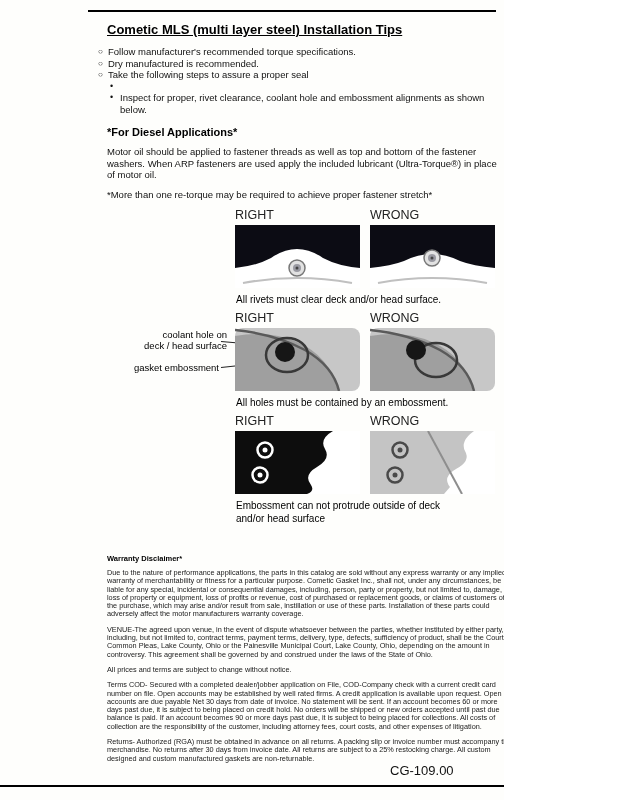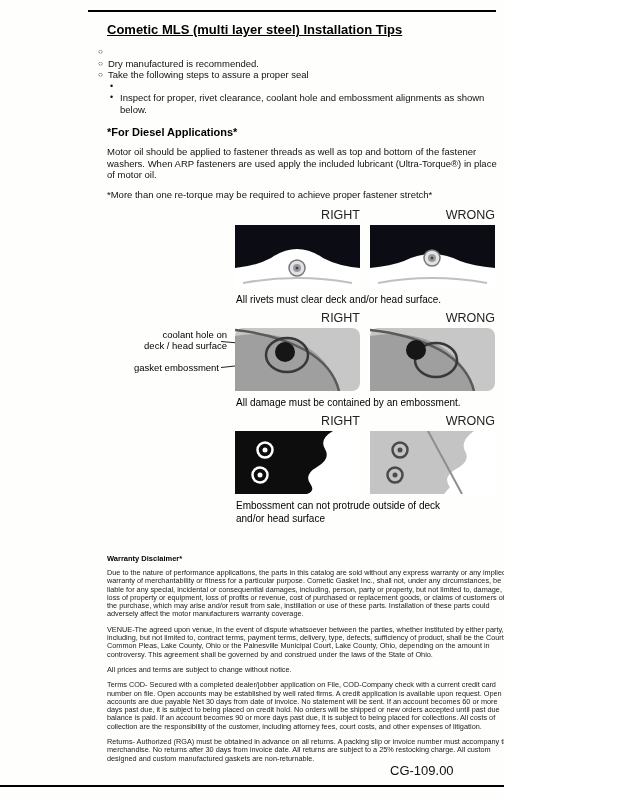--- a/index.html
+++ b/index.html
@@ -50,6 +50,7 @@
 
     <div class="bullet-row">
       <span class="bullet-marker">○</span>
+      <span>Follow manufacturer's recommended torque specifications.</span>
     </div>
     <div class="bullet-row">
       <span class="bullet-marker">○</span>

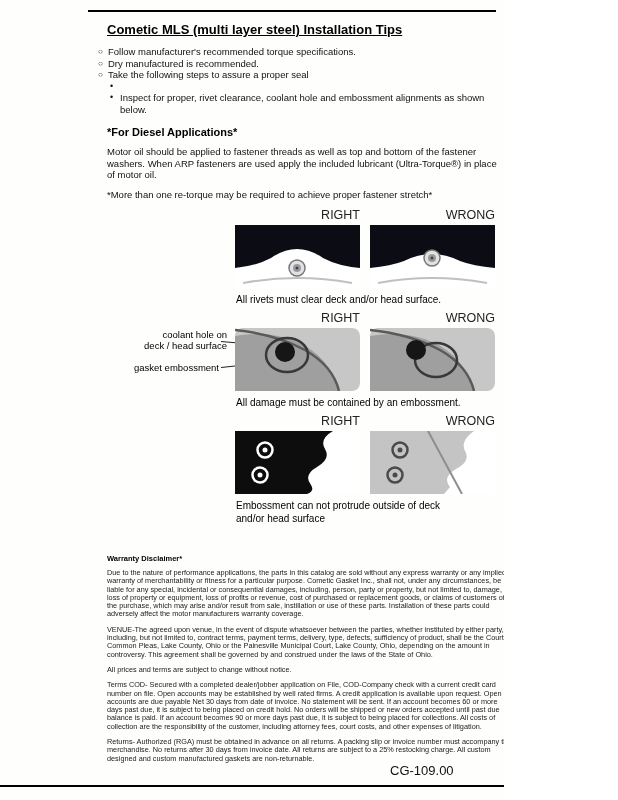--- a/index.html
+++ b/index.html
@@ -27,7 +27,7 @@
 
   .figures { position: relative; height: 322px; margin-top: 2px; }
   .fig-row { position: absolute; left: 0; width: 100%; height: 103px; }
-  .fig-label { position: absolute; top: 0; width: 125px; text-align: right; font-size: 12.5px; color: #222; }
+  .fig-label { position: absolute; top: 0; width: 125px; text-align: left; font-size: 12.5px; color: #222; }
   .panel { position: absolute; top: 17px; width: 125px; height: 63px; display: block; }
   .fig-caption { position: absolute; top: 85px; left: 129px; font-size: 10px; line-height: 13px; white-space: pre-line; color: #000; }
   .ann { position: absolute; font-size: 9.5px; line-height: 11px; text-align: right; white-space: pre-line; color: #000; }

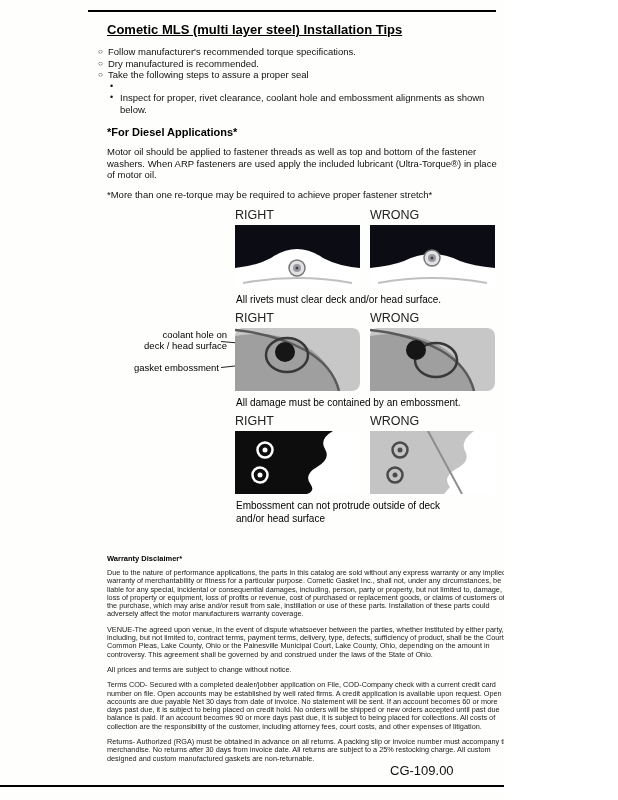--- a/index.html
+++ b/index.html
@@ -120,7 +120,7 @@
           <ellipse cx="66" cy="32" rx="21" ry="17" fill="none" stroke="#383838" stroke-width="2.5"></ellipse>
           <circle cx="46" cy="22" r="10" fill="#161616"></circle>
         </svg>
-        <div class="fig-caption">All damage must be contained by an embossment.</div>
+        <div class="fig-caption">All holes must be contained by an embossment.</div>
       </div>
 
       <div class="fig-row" style="top:206px;">

